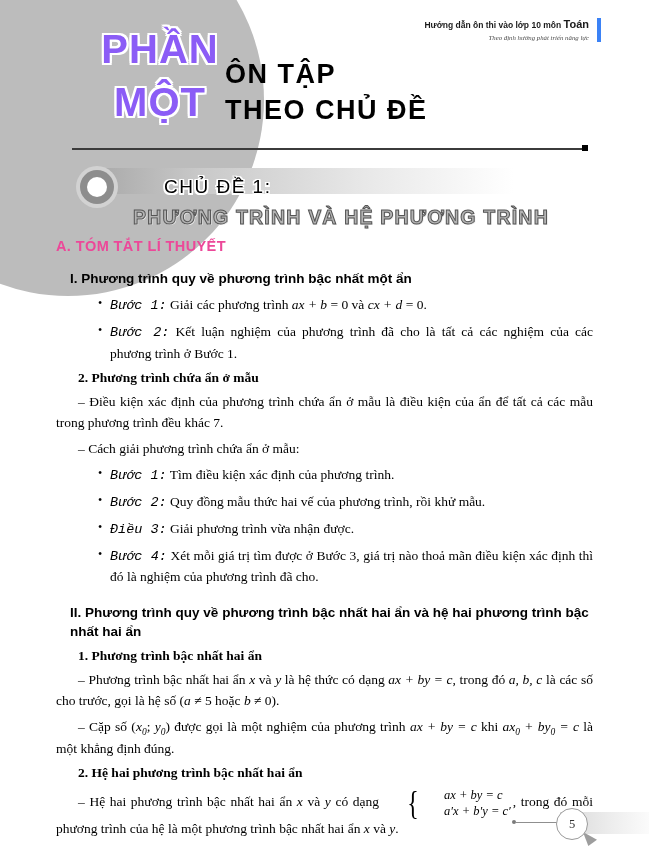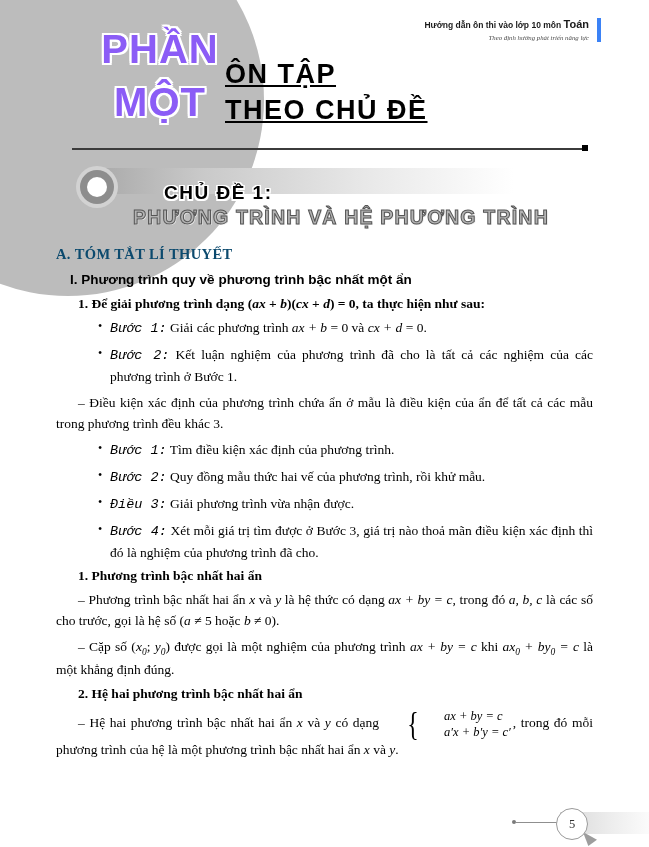--- a/index.html
+++ b/index.html
@@ -89,7 +89,6 @@
     left: 225px;
     top: 56px;
     z-index: 4;
-    text-decoration: underline;
   }
   .title-line {
     font-family: "Liberation Sans", sans-serif;

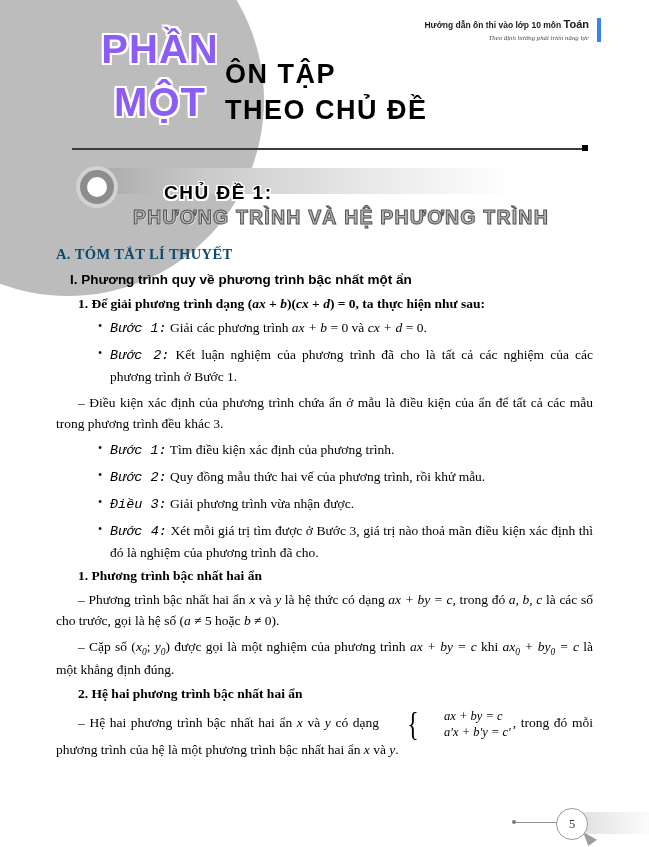--- a/index.html
+++ b/index.html
@@ -160,10 +160,10 @@
   .topic-label {
     position: absolute;
     left: 140px;
-    top: 182px;
-    z-index: 4;
-    font-family: "Liberation Sans", sans-serif;
-    font-weight: bold;
+    top: 176px;
+    z-index: 4;
+    font-family: "Liberation Sans", sans-serif;
+    font-weight: normal;
     font-size: 19px;
     letter-spacing: 1.5px;
     color: #000000;

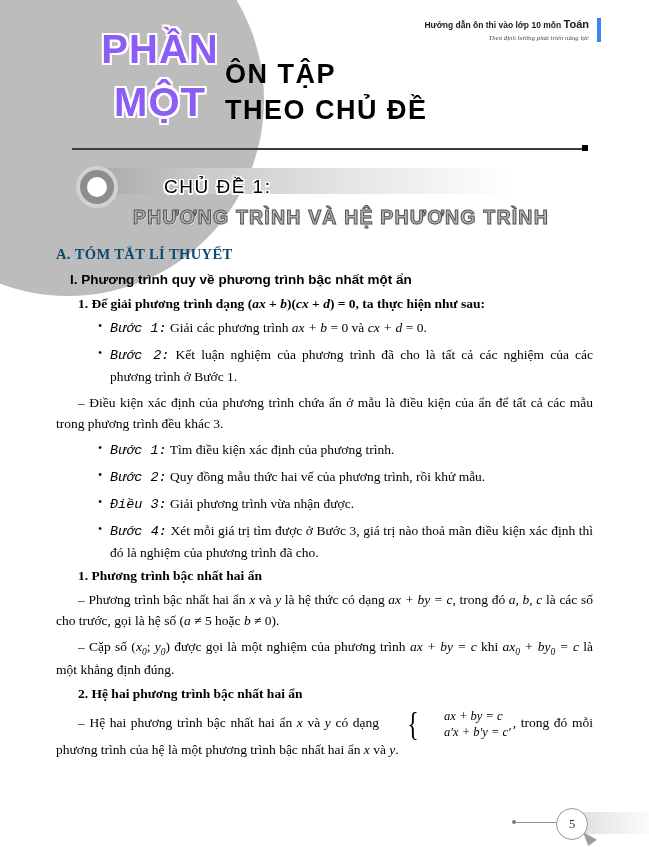--- a/index.html
+++ b/index.html
@@ -201,12 +201,12 @@
   }
 
   .h-a {
-    font-family: Liberation Serif, serif;
+    font-family: Liberation Sans, sans-serif;
     font-weight: bold;
     font-size: 14.5px;
     letter-spacing: 0.4px;
-    color: #0c4a6e;
-    margin: 8px 0 8px 0;
+    color: #ec4899;
+    margin: 0 0 8px 0;
   }
   .h-roman {
     font-family: "Liberation Sans", sans-serif;

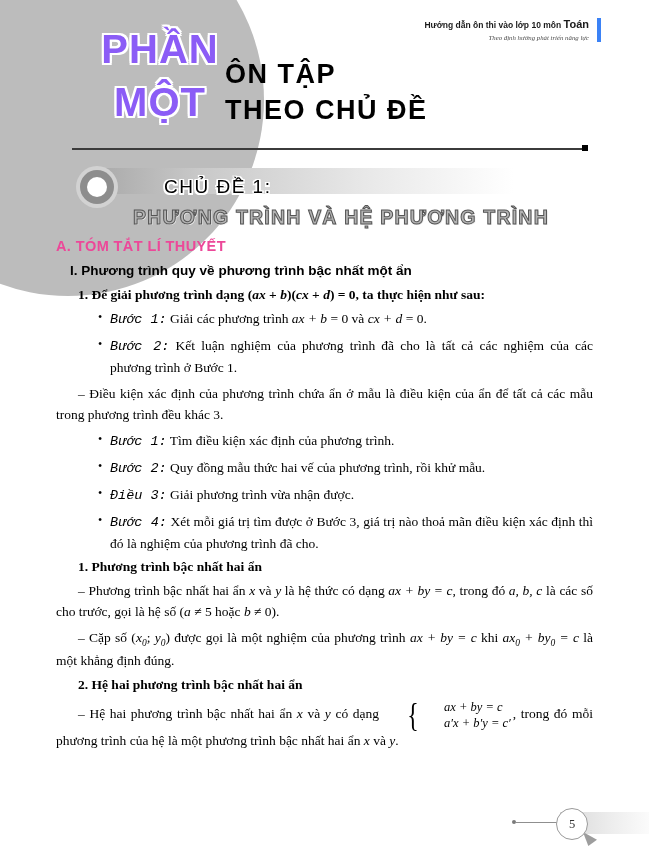--- a/index.html
+++ b/index.html
@@ -213,7 +213,7 @@
     font-weight: bold;
     font-size: 13.5px;
     color: #000000;
-    margin: 8px 0 7px 0;
+    margin: 16px 0 7px 0;
     padding-left: 14px;
     line-height: 1.35;
   }

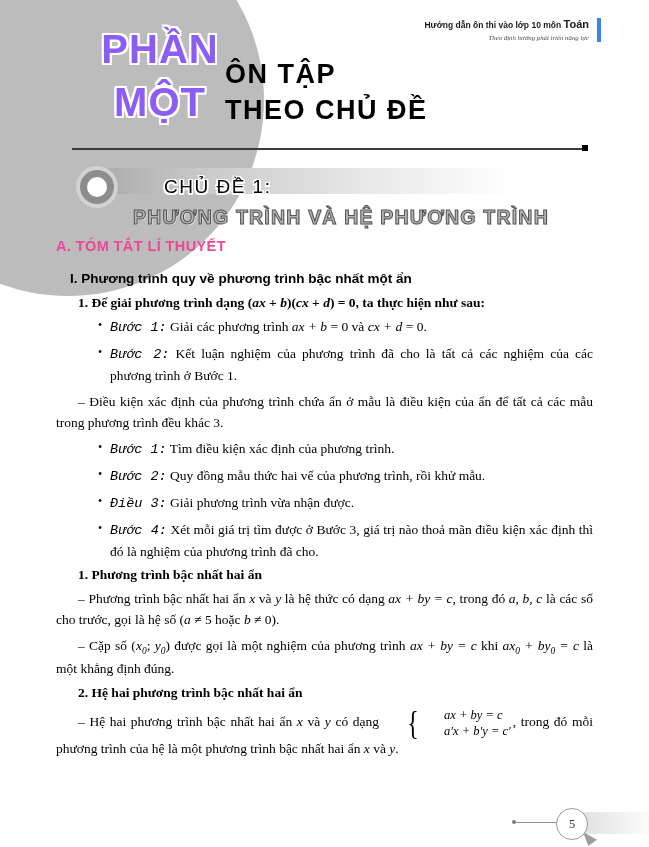--- a/index.html
+++ b/index.html
@@ -375,7 +375,6 @@
 
     <div class="h-roman">I. Phương trình quy về phương trình bậc nhất một ẩn</div>
 
-    <div class="h-num"><span>1. Để giải phương trình dạng (</span><i class="v">ax</i><span> + </span><i class="v">b</i><span>)(</span><i class="v">cx</i><span> + </span><i class="v">d</i><span>) = 0, ta thực hiện như sau:</span></div>
 
     <ul class="steps">
       <li><span class="stepname">Bước 1:</span><span> Giải các phương trình </span><i class="v">ax + b</i><span> = 0 và </span><i class="v">cx + d</i><span> = 0.</span></li>

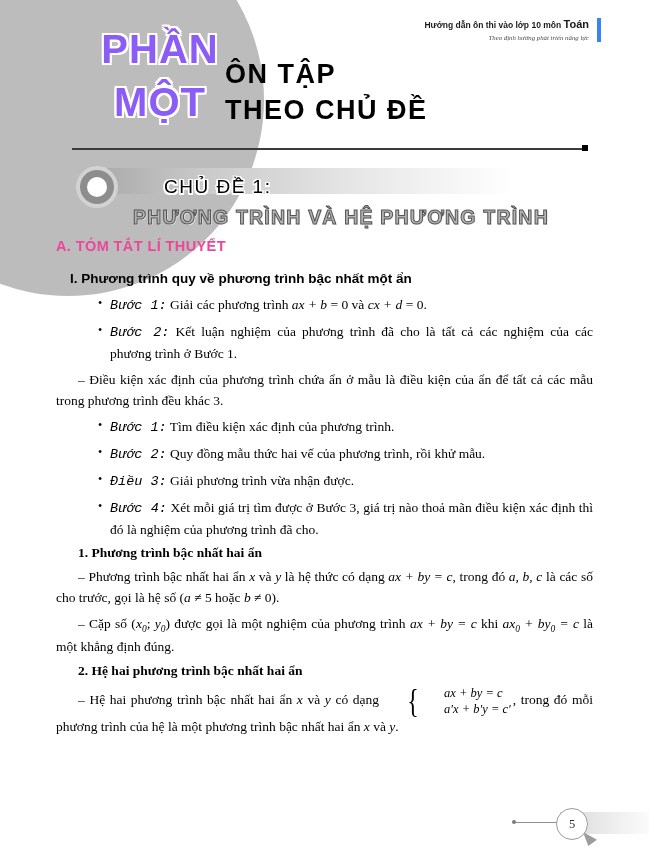--- a/index.html
+++ b/index.html
@@ -381,6 +381,7 @@
       <li><span class="stepname">Bước 2:</span><span> Kết luận nghiệm của phương trình đã cho là tất cả các nghiệm của các phương trình ở Bước 1.</span></li>
     </ul>
 
+    <div class="h-num">2. Phương trình chứa ẩn ở mẫu</div>
     <p class="body">– Điều kiện xác định của phương trình chứa ẩn ở mẫu là điều kiện của ẩn để tất cả các mẫu trong phương trình đều khác 3.</p>
 
     <ul class="steps">

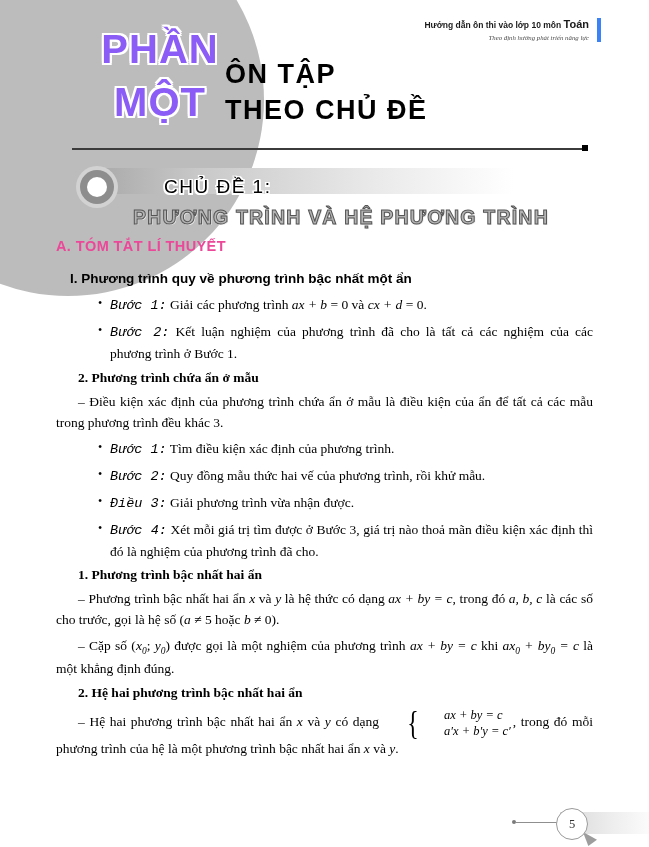--- a/index.html
+++ b/index.html
@@ -382,7 +382,7 @@
     </ul>
 
     <div class="h-num">2. Phương trình chứa ẩn ở mẫu</div>
-    <p class="body">– Điều kiện xác định của phương trình chứa ẩn ở mẫu là điều kiện của ẩn để tất cả các mẫu trong phương trình đều khác 3.</p>
+    <p class="body">– Điều kiện xác định của phương trình chứa ẩn ở mẫu là điều kiện của ẩn để tất cả các mẫu trong phương trình đều khác 7.</p>
 
     <ul class="steps">
       <li><span class="stepname">Bước 1:</span><span> Tìm điều kiện xác định của phương trình.</span></li>

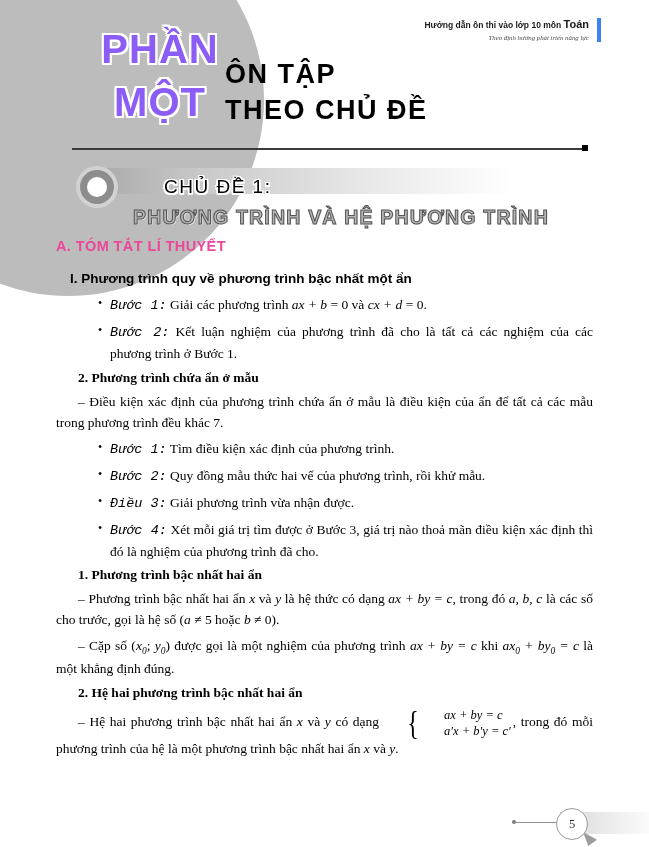--- a/index.html
+++ b/index.html
@@ -383,6 +383,7 @@
 
     <div class="h-num">2. Phương trình chứa ẩn ở mẫu</div>
     <p class="body">– Điều kiện xác định của phương trình chứa ẩn ở mẫu là điều kiện của ẩn để tất cả các mẫu trong phương trình đều khác 7.</p>
+    <p class="body">– Cách giải phương trình chứa ẩn ở mẫu:</p>
 
     <ul class="steps">
       <li><span class="stepname">Bước 1:</span><span> Tìm điều kiện xác định của phương trình.</span></li>

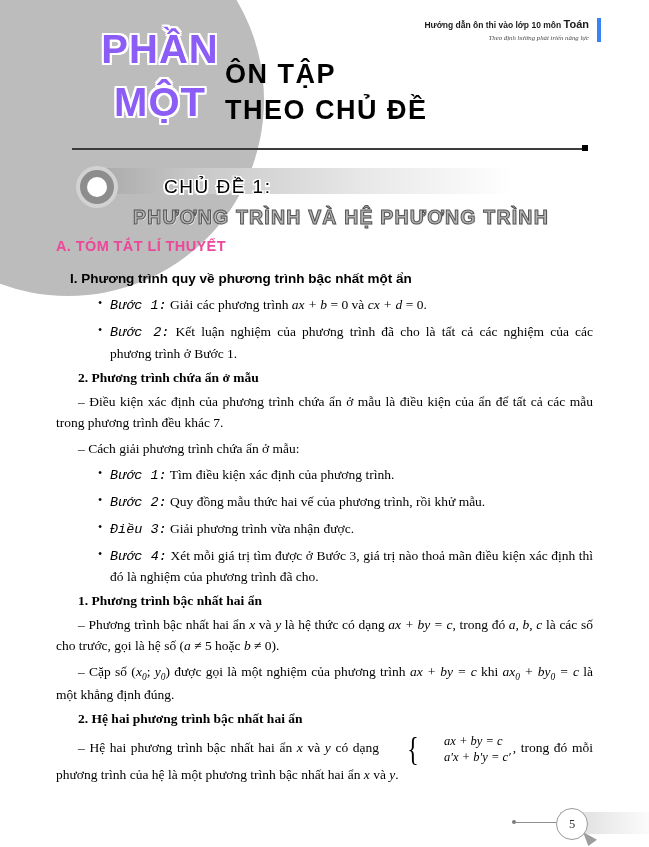--- a/index.html
+++ b/index.html
@@ -392,6 +392,7 @@
       <li><span class="stepname">Bước 4:</span><span> Xét mỗi giá trị tìm được ở Bước 3, giá trị nào thoả mãn điều kiện xác định thì đó là nghiệm của phương trình đã cho.</span></li>
     </ul>
 
+    <div class="h-roman">II. Phương trình quy về phương trình bậc nhất hai ẩn và hệ hai phương trình bậc nhất hai ẩn</div>
 
     <div class="h-num">1. Phương trình bậc nhất hai ẩn</div>
 

